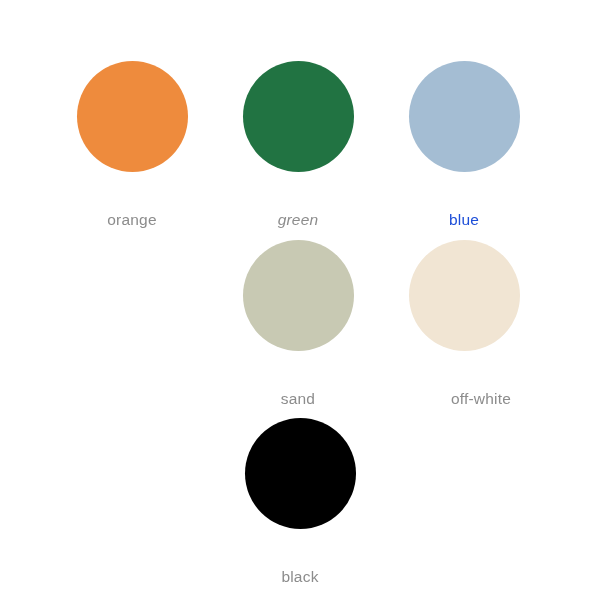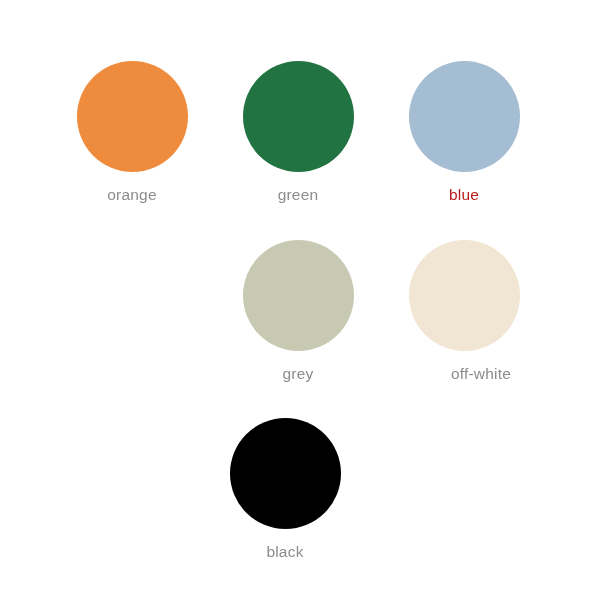--- a/index.html
+++ b/index.html
@@ -37,6 +37,7 @@
     display: flex;
     flex-direction: column;
     align-items: center;
+    gap: 25px;
   }
 
   .swatch-dot {

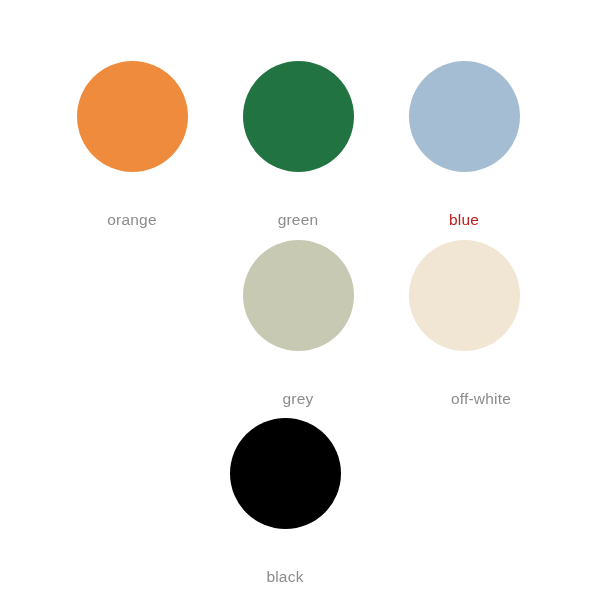--- a/index.html
+++ b/index.html
@@ -61,7 +61,7 @@
 
   
   .pos-r1c1 { left: 49px;  top: 61px; }
-  .pos-r1c2 { left: 215px; top: 61px; }
+  .pos-r1c2 { left: 215px; top: 61px; font-style: italic; }
   .pos-r1c3 { left: 381px; top: 61px; }
   
   .pos-r2c1 { left: 49px;  top: 240px; }

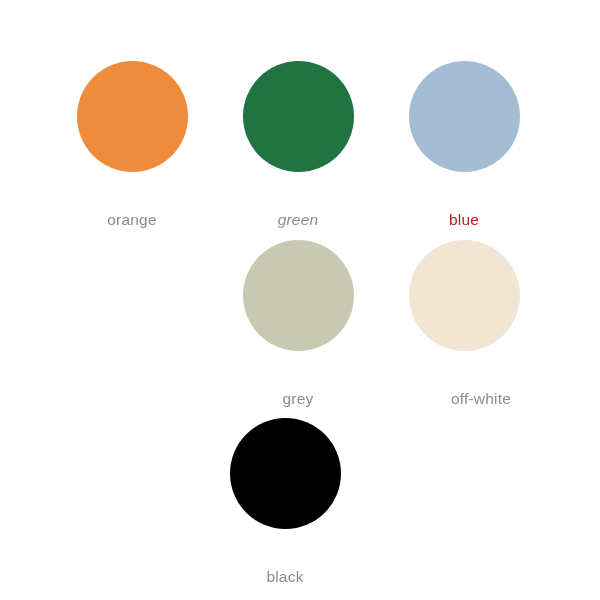--- a/index.html
+++ b/index.html
@@ -88,7 +88,7 @@
 
     <div class="swatch pos-r1c3">
       <span class="swatch-dot" style="background:#a4bdd3"></span>
-      <span class="swatch-label" style="color: #b91c1c;">blue</span>
+      <span class="swatch-label" style="color: #1d4ed8;">blue</span>
     </div>
 
 

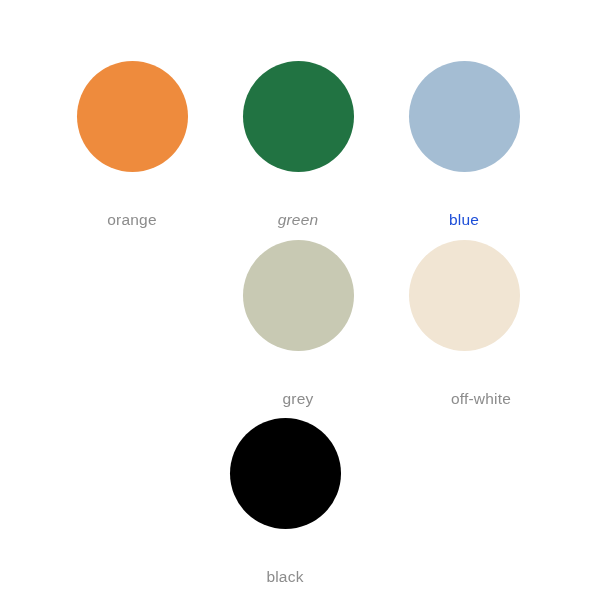--- a/index.html
+++ b/index.html
@@ -94,7 +94,7 @@
 
     <div class="swatch pos-r2c2">
       <span class="swatch-dot" style="background:#c8c9b3"></span>
-      <span class="swatch-label" style="color: rgb(140, 140, 140);">grey</span>
+      <span class="swatch-label" style="color: rgb(140, 140, 140);">sand</span>
     </div>
 
     <div class="swatch pos-r2c3">

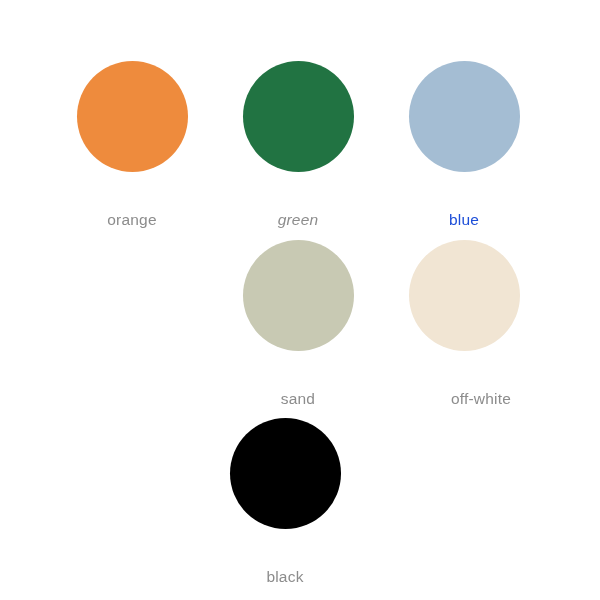--- a/index.html
+++ b/index.html
@@ -68,7 +68,7 @@
   .pos-r2c2 { left: 215px; top: 240px; }
   .pos-r2c3 { left: 381px; top: 240px; }
   
-  .pos-r3c2 { left: 202px; top: 418px; }
+  .pos-r3c2 { left: 217px; top: 418px; }
 </style>
 </head>
 <body style="background: rgb(255, 255, 255);">

